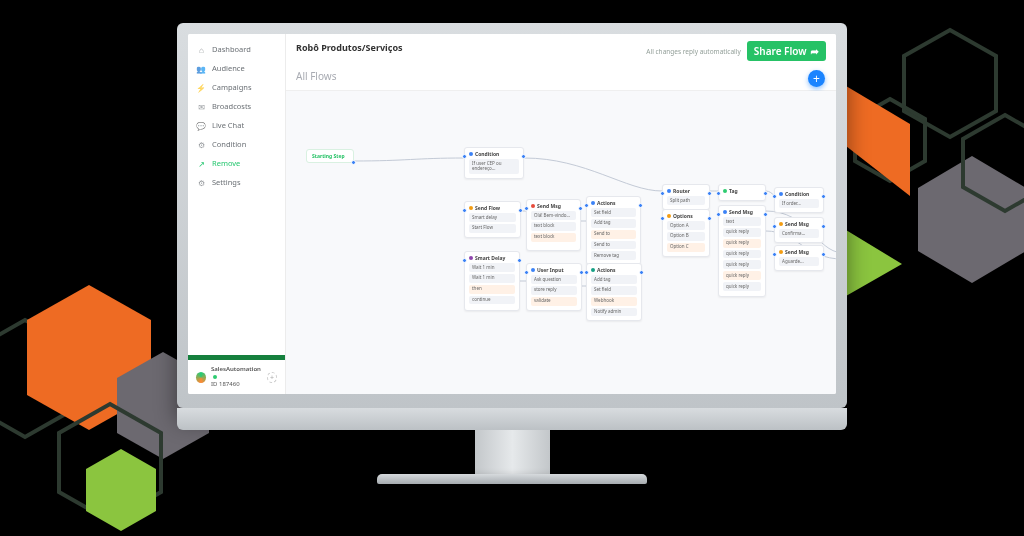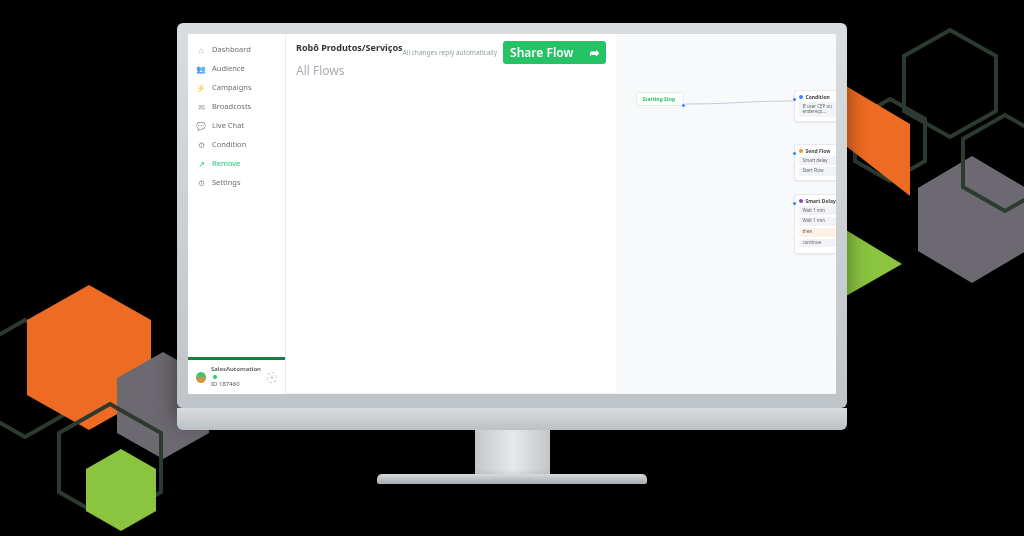--- a/index.html
+++ b/index.html
@@ -27,7 +27,7 @@
   .sb-bot-txt .name{font-weight:600}
   .dot{display:inline-block;width:4px;height:4px;background:#2ecc71;border-radius:50%;margin-left:2px;vertical-align:middle}
   .sb-plus{margin-left:auto;width:11px;height:11px;border:1px dashed #ccc;border-radius:50%;display:flex;align-items:center;justify-content:center;font-size:7px;color:#aaa}
-  .main{flex:1;display:flex;flex-direction:row;position:relative}
+  .main{flex:1;display:flex;flex-direction:column;position:relative}
   .topbar{display:flex;align-items:flex-start;padding:7px 10px;border-bottom:1px solid #efefef;background:#fff}
   .title{font-size:9px;font-weight:700;color:#333}
   .subtitle{font-size:12px;color:#a8abb2;margin-top:8px}

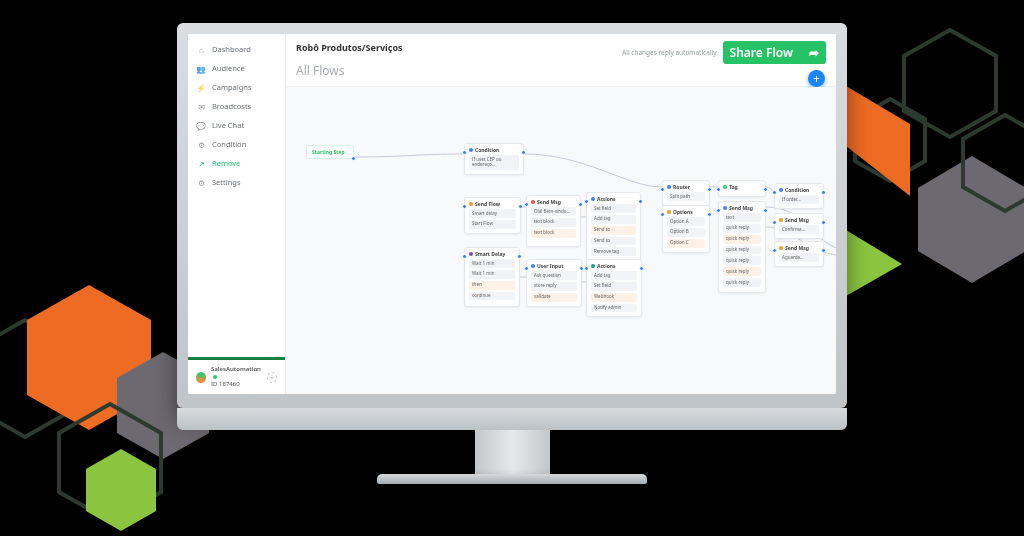--- a/index.html
+++ b/index.html
@@ -33,7 +33,7 @@
   .subtitle{font-size:12px;color:#a8abb2;margin-top:8px}
   .top-right{margin-left:auto;display:flex;align-items:center;gap:6px}
   .autosave{font-size:6.5px;color:#94a09a}
-  .btn-share{background:#26c266;color:#fff;font-size:12px;font-weight:600;border:none;border-radius:3px;padding:3px 7px;display:flex;align-items:center;gap:16px}
+  .btn-share{background:#26c266;color:#fff;font-size:10px;font-weight:600;border:none;border-radius:3px;padding:3px 7px;display:flex;align-items:center;gap:4px}
   .fab{position:absolute;right:11px;top:36px;width:17px;height:17px;border-radius:50%;background:#1b84ff;color:#fff;display:flex;align-items:center;justify-content:center;font-size:12px;box-shadow:0 2px 5px rgba(27,132,255,.5)}
   .fscrn{position:absolute;right:11px;top:62px;width:15px;height:15px;border-radius:3px;background:#fff;border:1px solid #e4e6eb;display:flex;align-items:center;justify-content:center;font-size:7px;color:#3b82f6}
   .canvas{flex:1;background:#f8f9fb;position:relative;overflow:hidden}

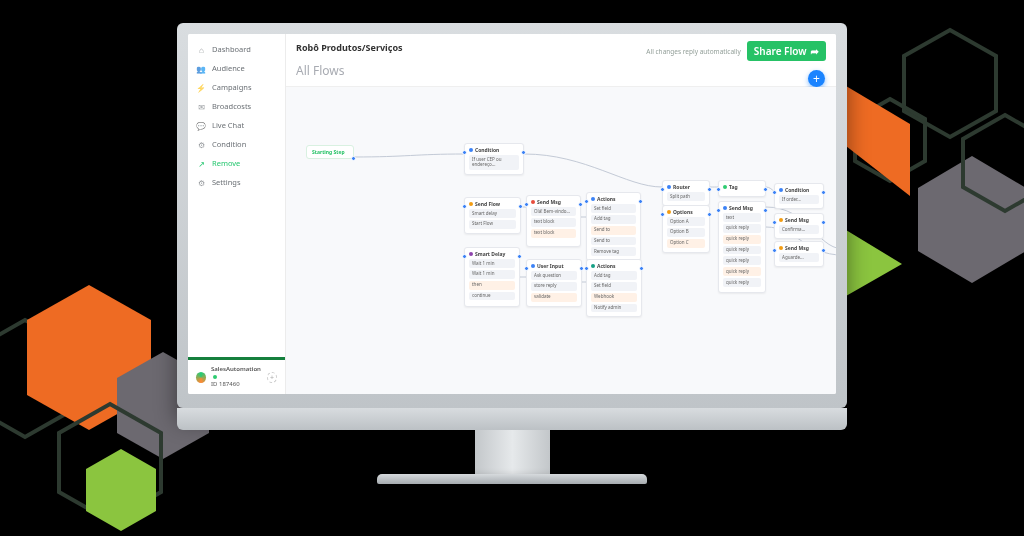--- a/index.html
+++ b/index.html
@@ -30,7 +30,7 @@
   .main{flex:1;display:flex;flex-direction:column;position:relative}
   .topbar{display:flex;align-items:flex-start;padding:7px 10px;border-bottom:1px solid #efefef;background:#fff}
   .title{font-size:9px;font-weight:700;color:#333}
-  .subtitle{font-size:12px;color:#a8abb2;margin-top:8px}
+  .subtitle{font-size:10px;color:#a8abb2;margin-top:15px}
   .top-right{margin-left:auto;display:flex;align-items:center;gap:6px}
   .autosave{font-size:6.5px;color:#94a09a}
   .btn-share{background:#26c266;color:#fff;font-size:10px;font-weight:600;border:none;border-radius:3px;padding:3px 7px;display:flex;align-items:center;gap:4px}

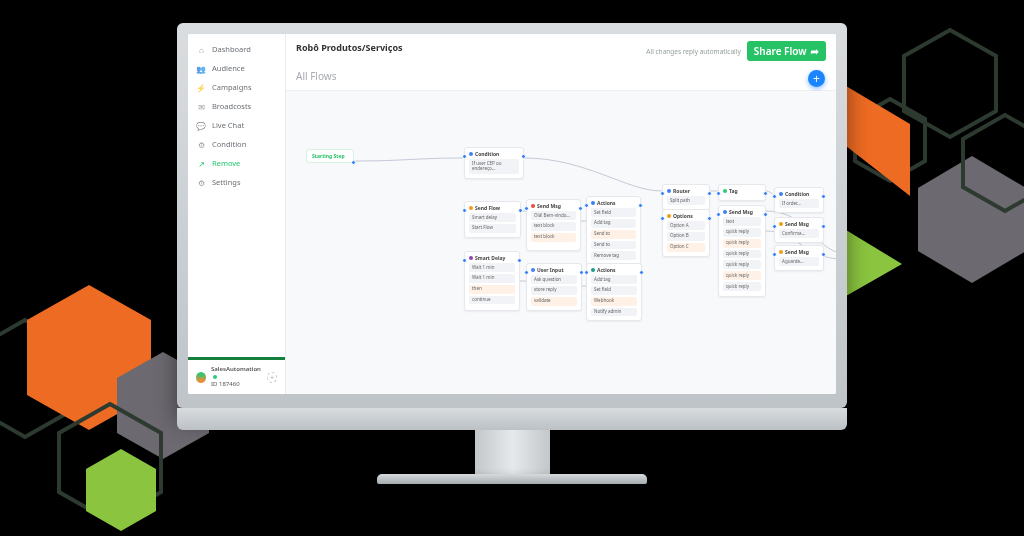--- a/index.html
+++ b/index.html
@@ -21,7 +21,7 @@
   .nav-item.active{color:#26c770}
   .nav-item .ic{width:9px;height:9px;opacity:.7;display:flex;align-items:center;justify-content:center;font-size:8px}
   .nav-item.active .ic{opacity:1}
-  .sb-bot{border-top:3px solid #15803d;padding:6px 8px;display:flex;align-items:center;gap:5px}
+  .sb-bot{border-top:5px solid #15803d;padding:6px 8px;display:flex;align-items:center;gap:5px}
   .avatar{width:11px;height:11px;border-radius:50%;background:conic-gradient(#2c7,#f83,#2c7)}
   .sb-bot-txt{font-size:6px;color:#555;line-height:1.2}
   .sb-bot-txt .name{font-weight:600}

